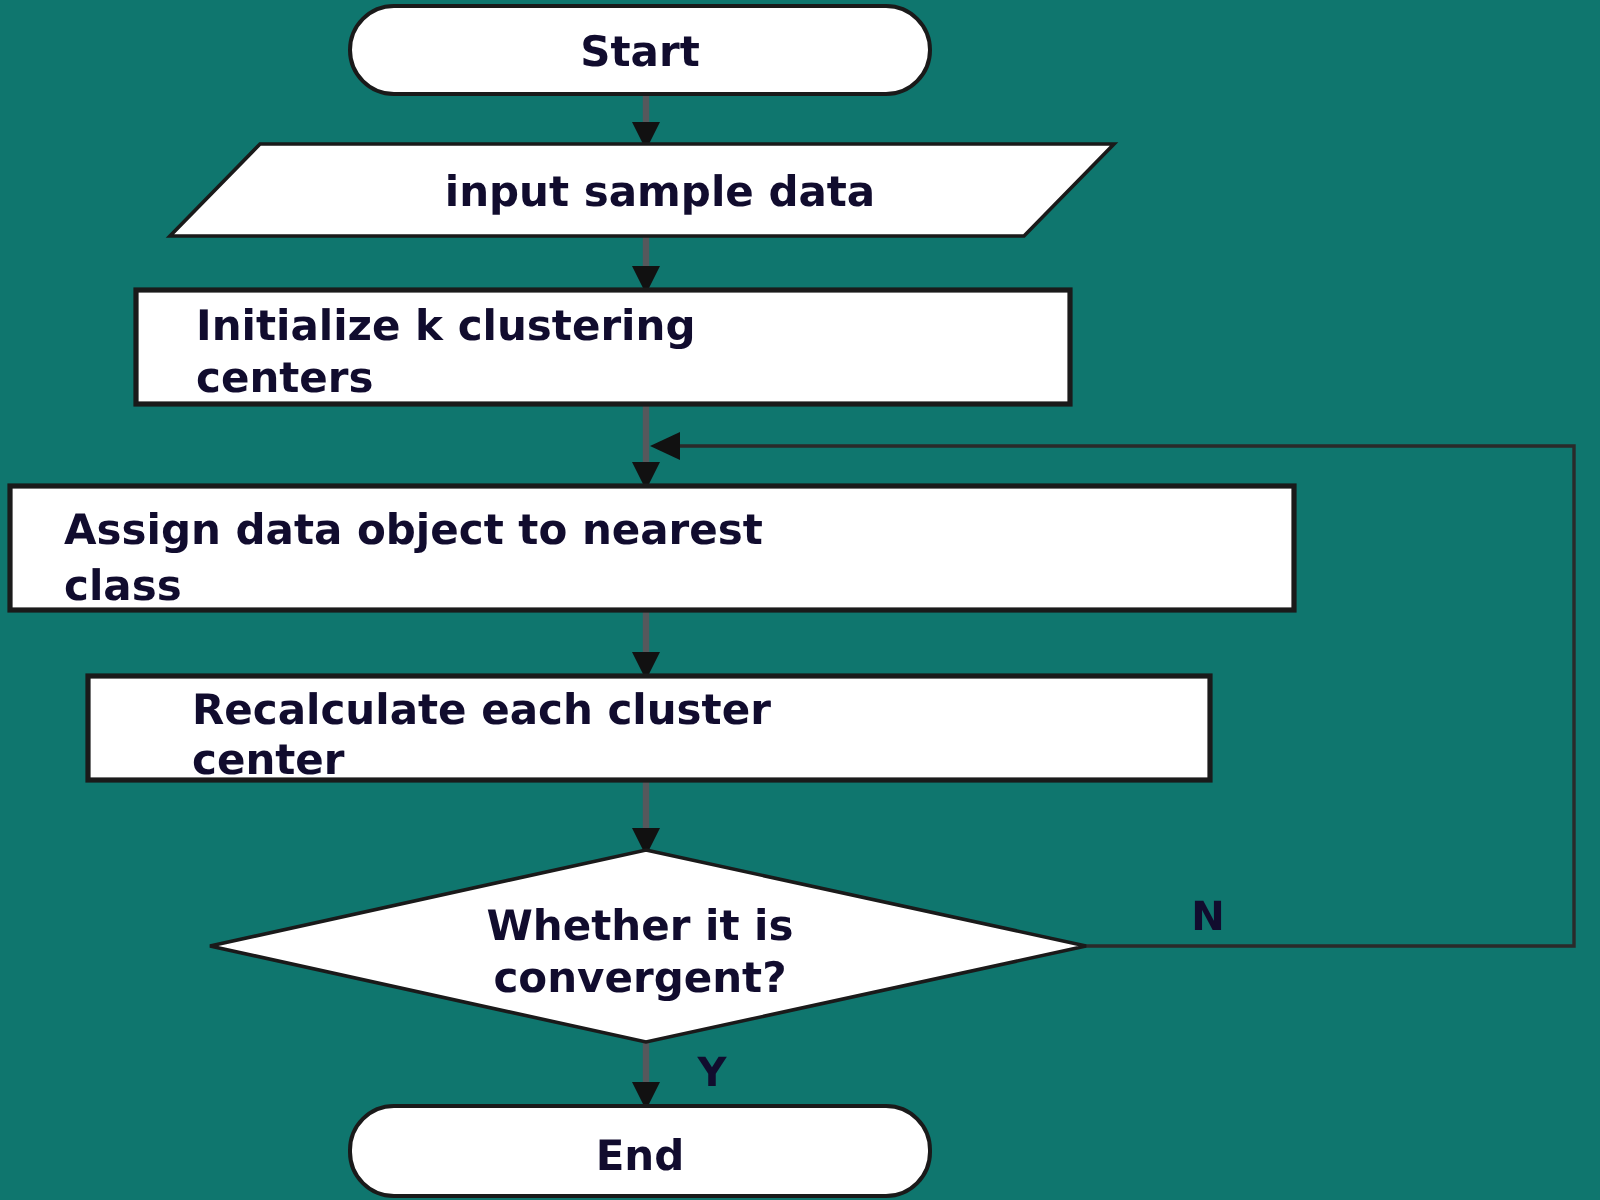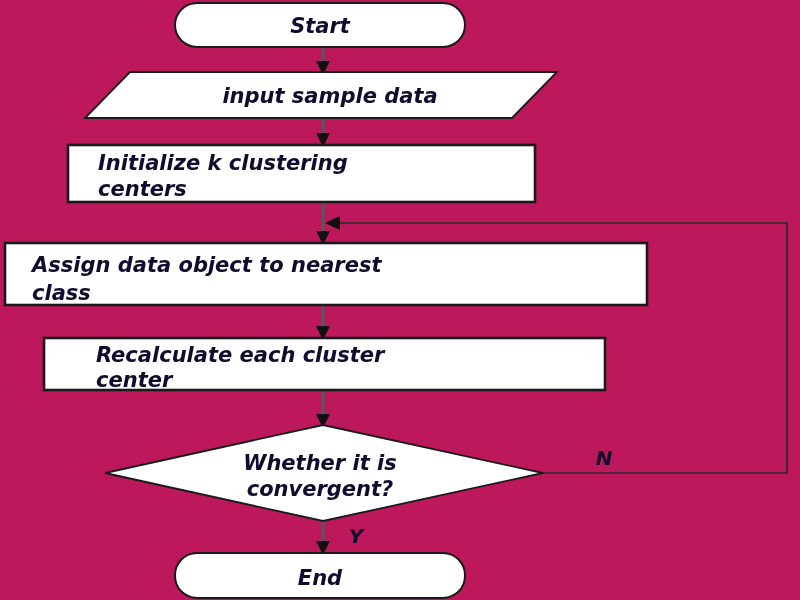--- a/index.html
+++ b/index.html
@@ -17,8 +17,7 @@
     position: relative;
     width: 800px;
     height: 600px;
-    background: #be185d;
-    font-style: italic;
+    background: #0f766e;
   }
   svg.chart-svg {
     display: block;

